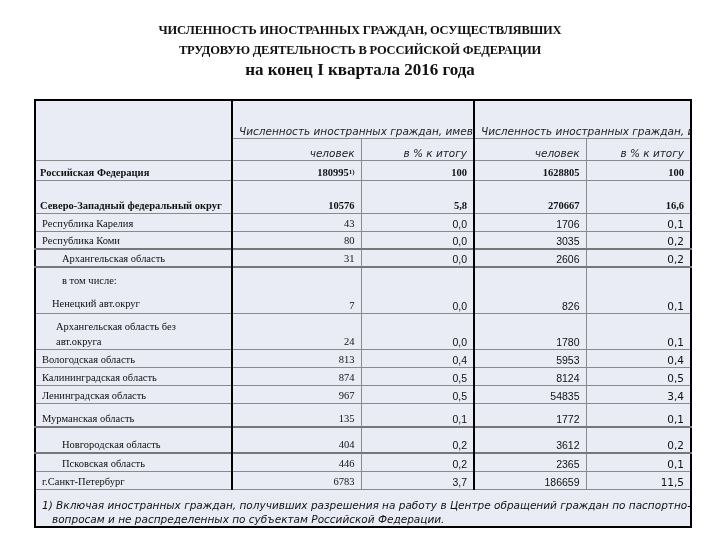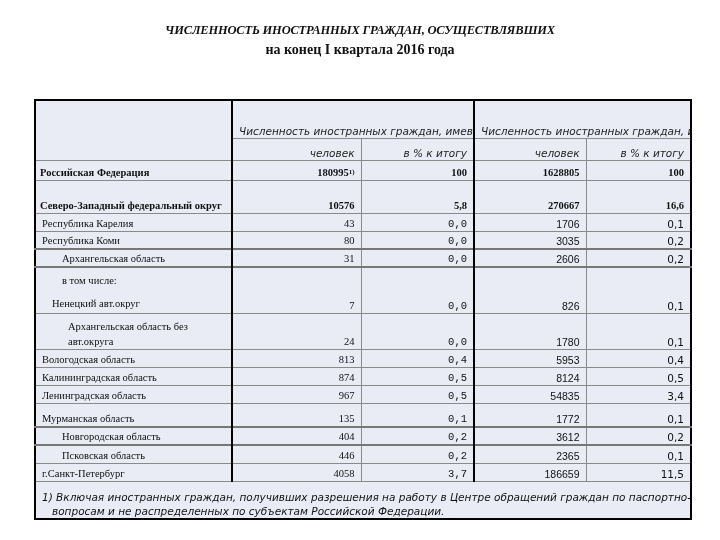--- a/index.html
+++ b/index.html
@@ -12,7 +12,7 @@
     position: absolute; left: 0; top: 20px; width: 720px;
     text-align: center; font-weight: bold; font-size: 12.5px; line-height: 20px;
   }
-  .title .l1, .title .l2 { letter-spacing: -0.2px; font-style: italic; }
+  .title .l1, .title .l2 { letter-spacing: -0.2px; }
   .title .l3, .title .l4 { font-size: 14px; }
 
   table.main {

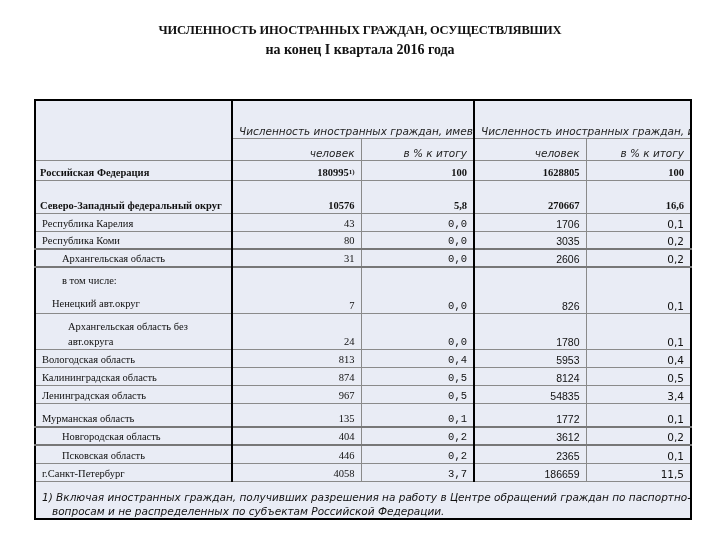--- a/index.html
+++ b/index.html
@@ -63,6 +63,7 @@
 
 <div class="title">
   <div class="l1">ЧИСЛЕННОСТЬ ИНОСТРАННЫХ ГРАЖДАН, ОСУЩЕСТВЛЯВШИХ</div>
+  <div class="l2">ТРУДОВУЮ ДЕЯТЕЛЬНОСТЬ В РОССИЙСКОЙ ФЕДЕРАЦИИ</div>
   <div class="l3">на конец I квартала 2016 года</div>
 </div>
 

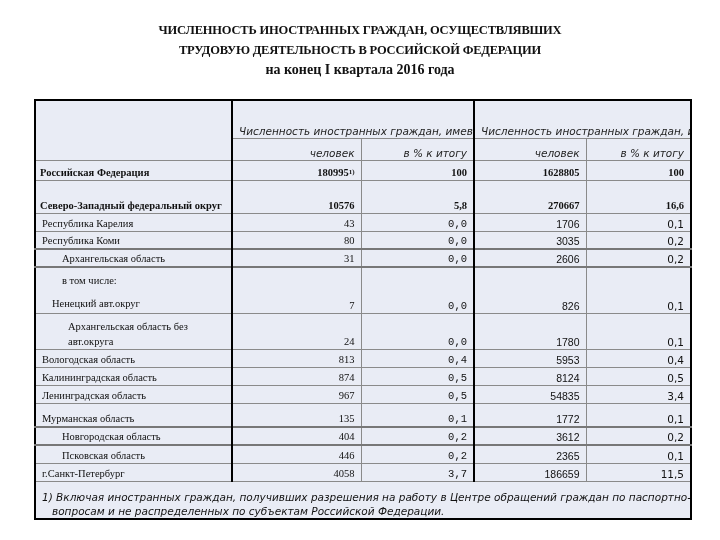--- a/index.html
+++ b/index.html
@@ -13,7 +13,7 @@
     text-align: center; font-weight: bold; font-size: 12.5px; line-height: 20px;
   }
   .title .l1, .title .l2 { letter-spacing: -0.2px; }
-  .title .l3, .title .l4 { font-size: 14px; }
+  .title .l3, .title .l4 { font-size: 17px; }
 
   table.main {
     position: absolute; left: 34px; top: 99px; width: 656px;

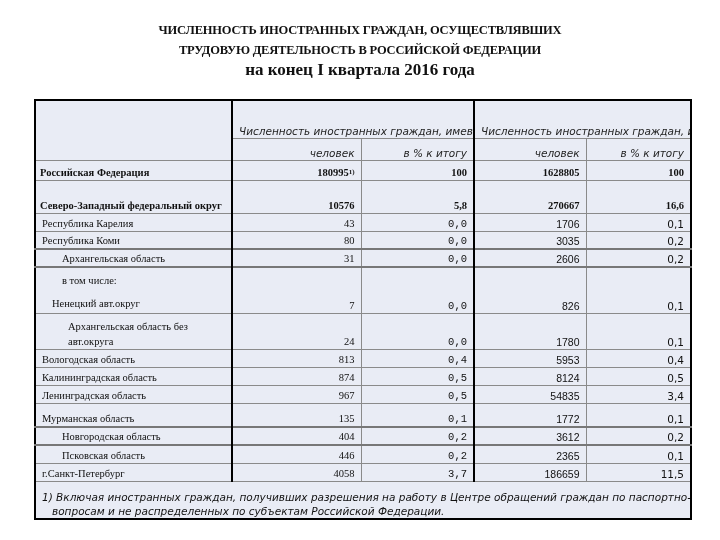--- a/index.html
+++ b/index.html
@@ -38,7 +38,7 @@
     text-align: right; vertical-align: middle; color: #222;
   }
   td.num { text-align: right; padding-right: 18px; }
-  td.pct { text-align: right; padding-right: 42px; font-family: Liberation Mono, monospace; font-size: 10px; }
+  td.pct { text-align: right; padding-right: 42px; font-family: Liberation Sans, sans-serif; font-size: 10px; }
   td.num2 { text-align: right; padding-right: 45px; font-family: Liberation Sans, sans-serif; font-size: 9.5px; }
   td.pct2 { text-align: right; padding-right: 20px; font-family: "DejaVu Sans", sans-serif; font-size: 10px; }
   tr.bold td { font-weight: bold; }

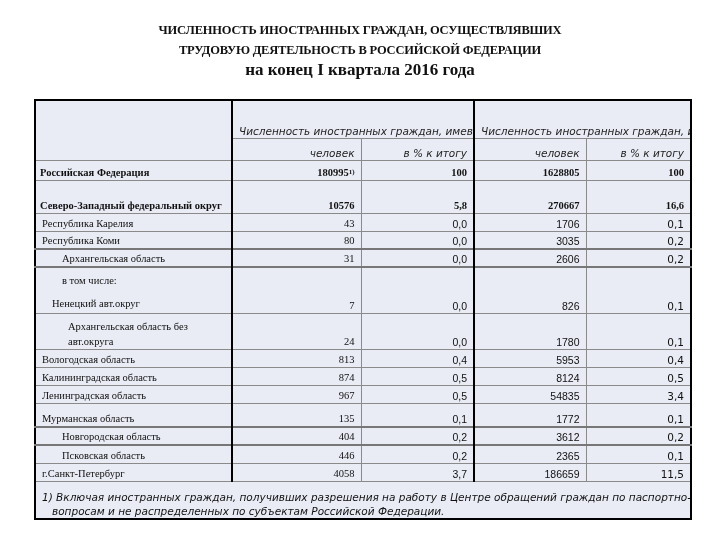--- a/index.html
+++ b/index.html
@@ -140,7 +140,7 @@
   </tr>
 
   <tr style="height:36px">
-    <td class="c1 name ind" style="padding-left:32px;white-space:normal;width:120px">
+    <td class="c1 name ind" style="padding-left:20px;white-space:normal;width:120px">
           <div style="width:130px">Архангельская область без авт.округа</div>
         </td>
     <td class="num">24</td>

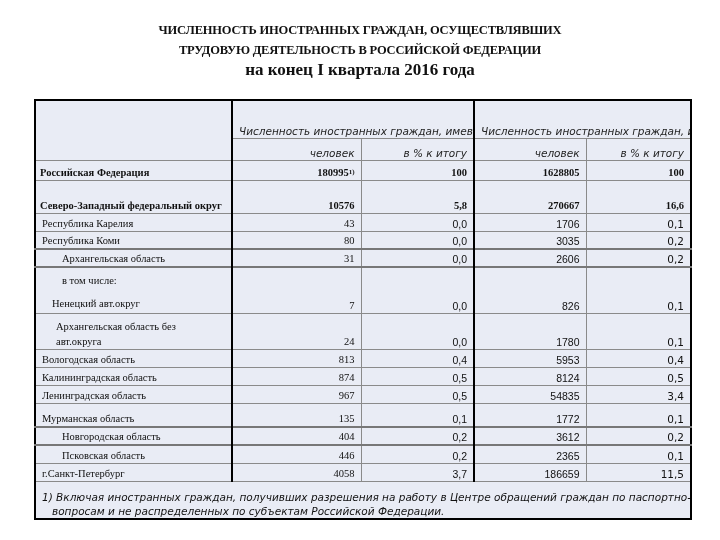--- a/index.html
+++ b/index.html
@@ -181,7 +181,7 @@
     <td class="pct2">0,1</td>
   </tr>
 
-  <tr class="thickline" style="height:18px">
+  <tr class="thickline" style="height:26px">
     <td class="c1 name">Новгородская область</td>
     <td class="num">404</td>
     <td class="pct c3">0,2</td>

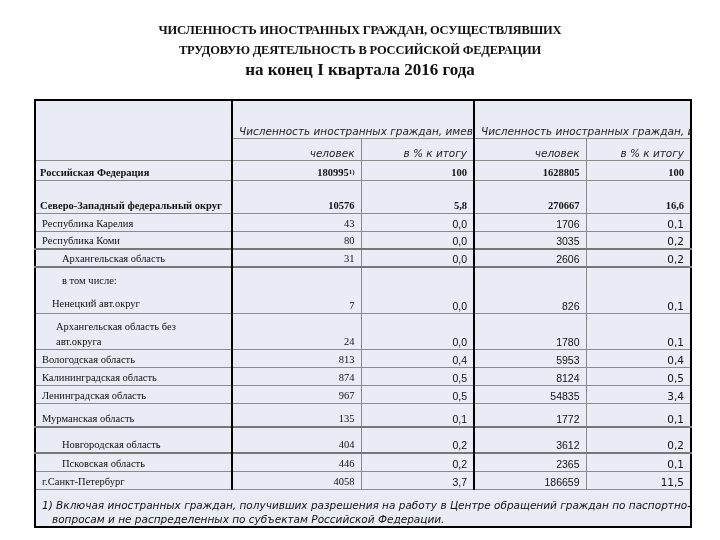--- a/index.html
+++ b/index.html
@@ -199,7 +199,7 @@
 
   <tr style="height:18px">
     <td class="c1 name">г.Санкт-Петербург</td>
-    <td class="num">4058</td>
+    <td class="num">6783</td>
     <td class="pct c3">3,7</td>
     <td class="num2">186659</td>
     <td class="pct2">11,5</td>

